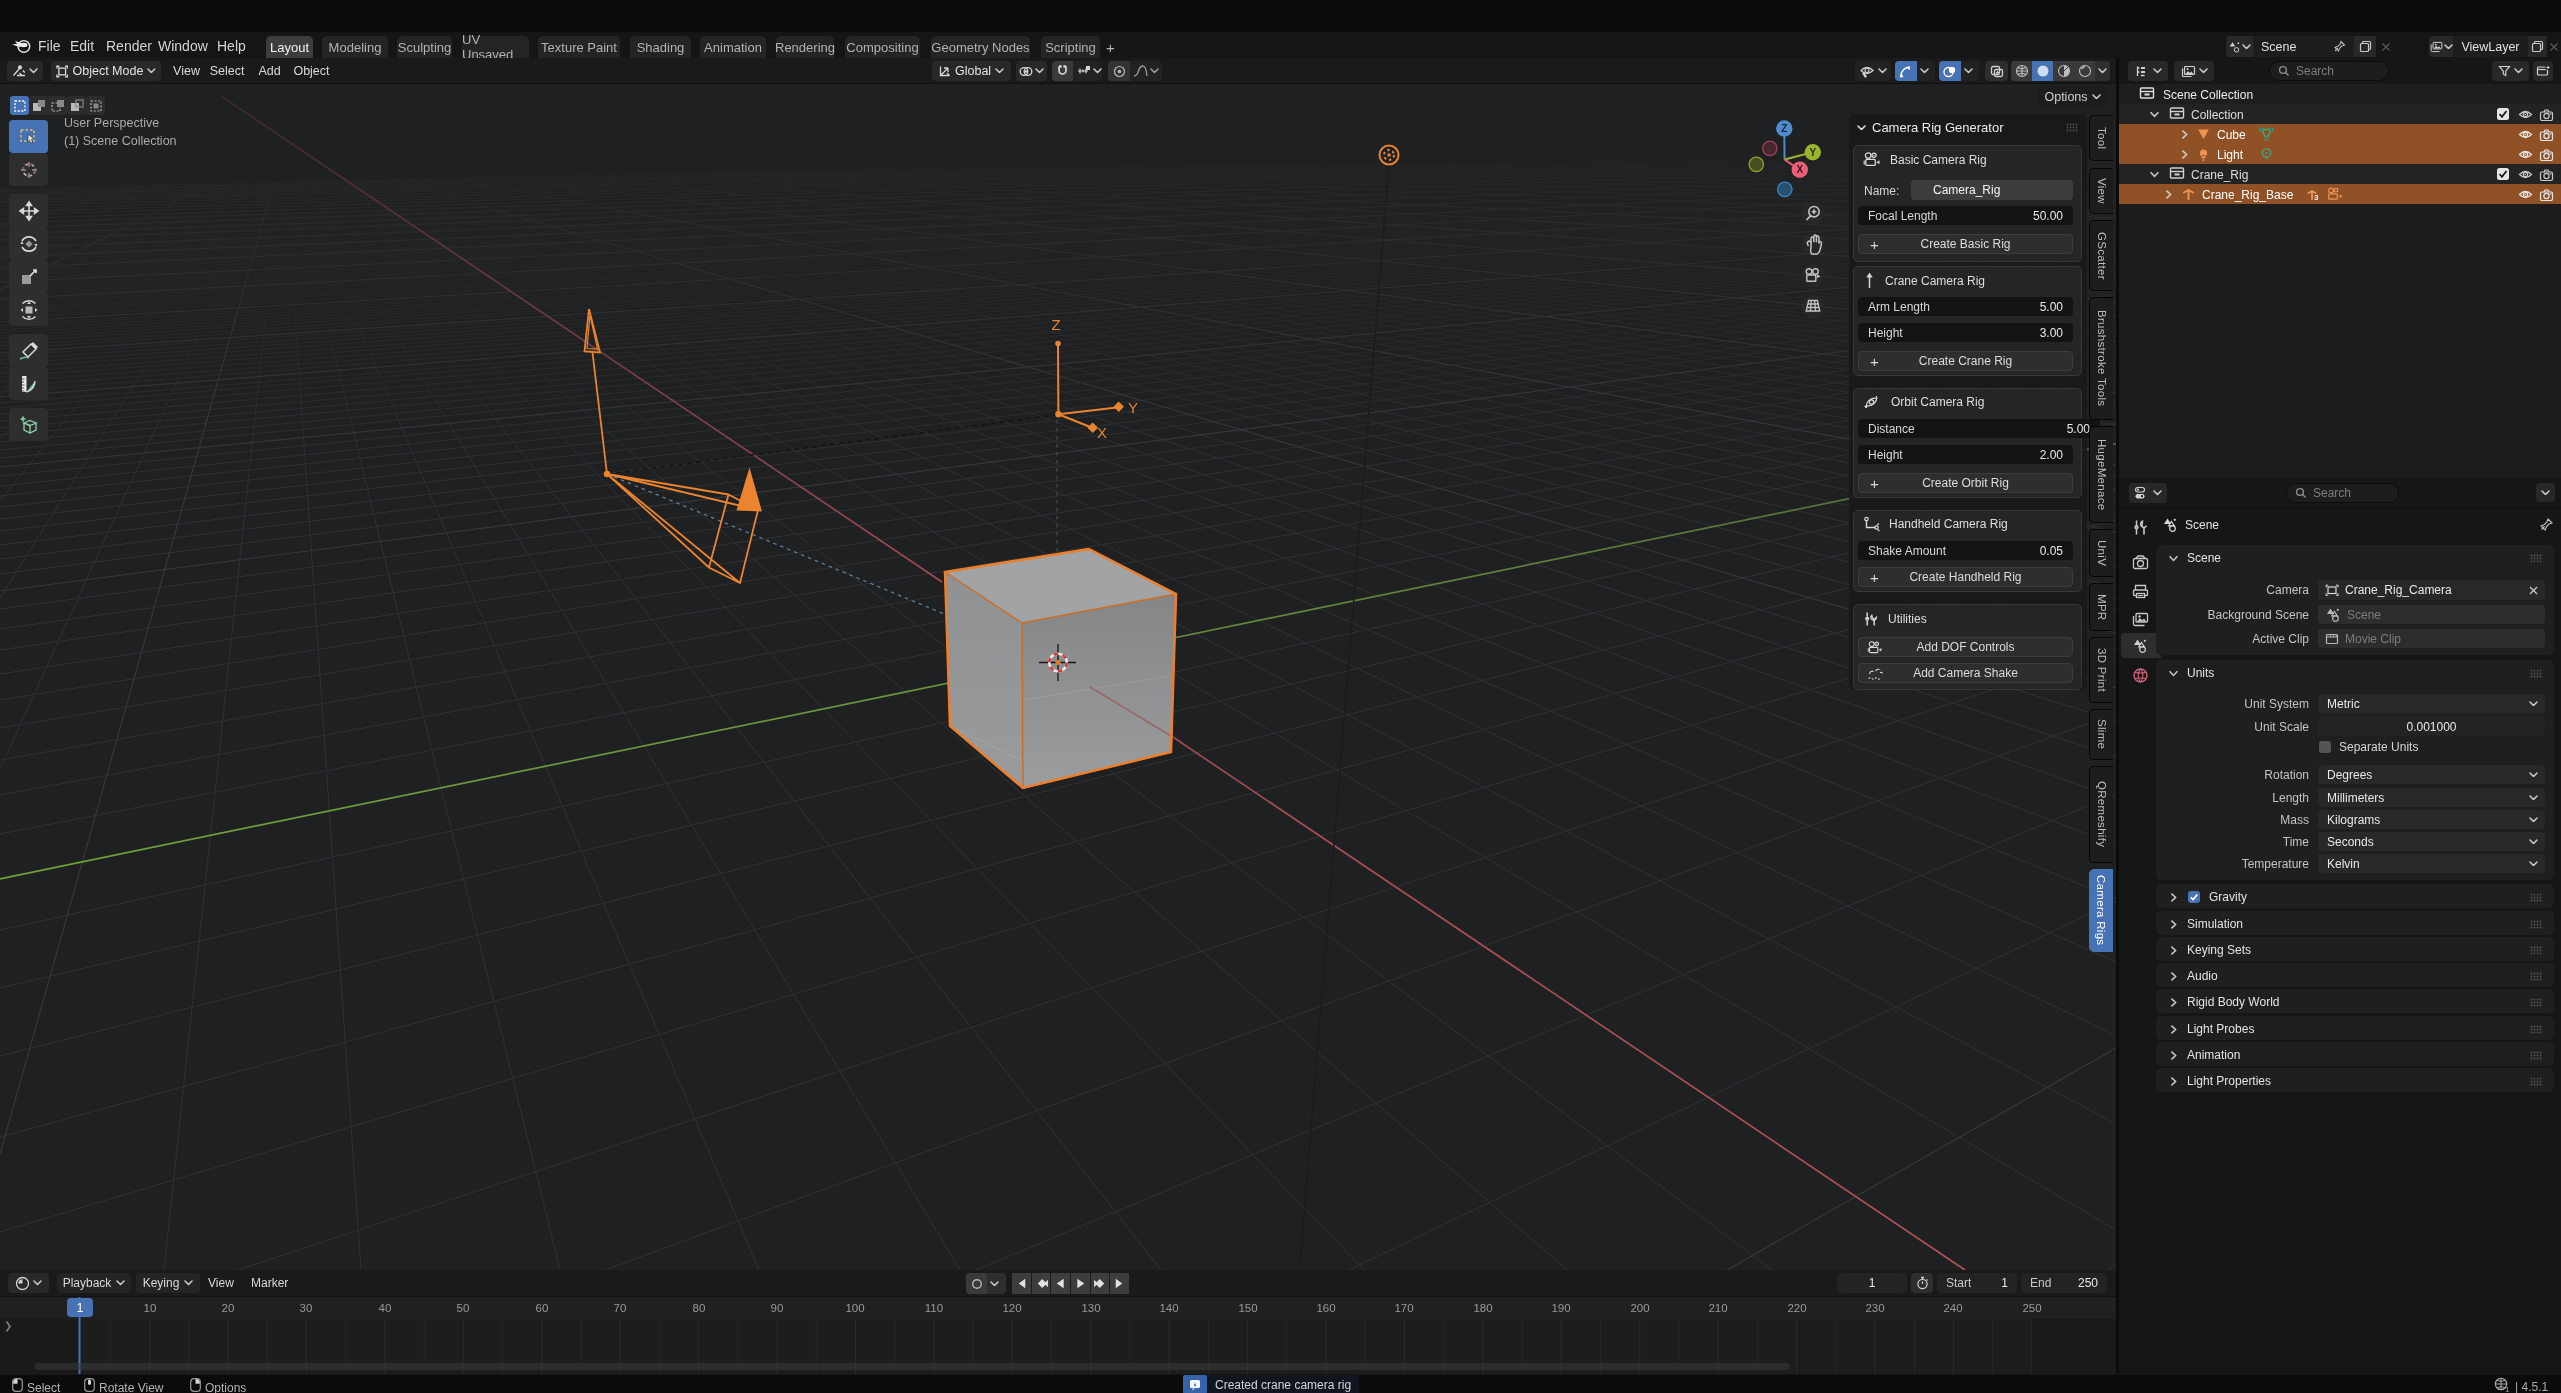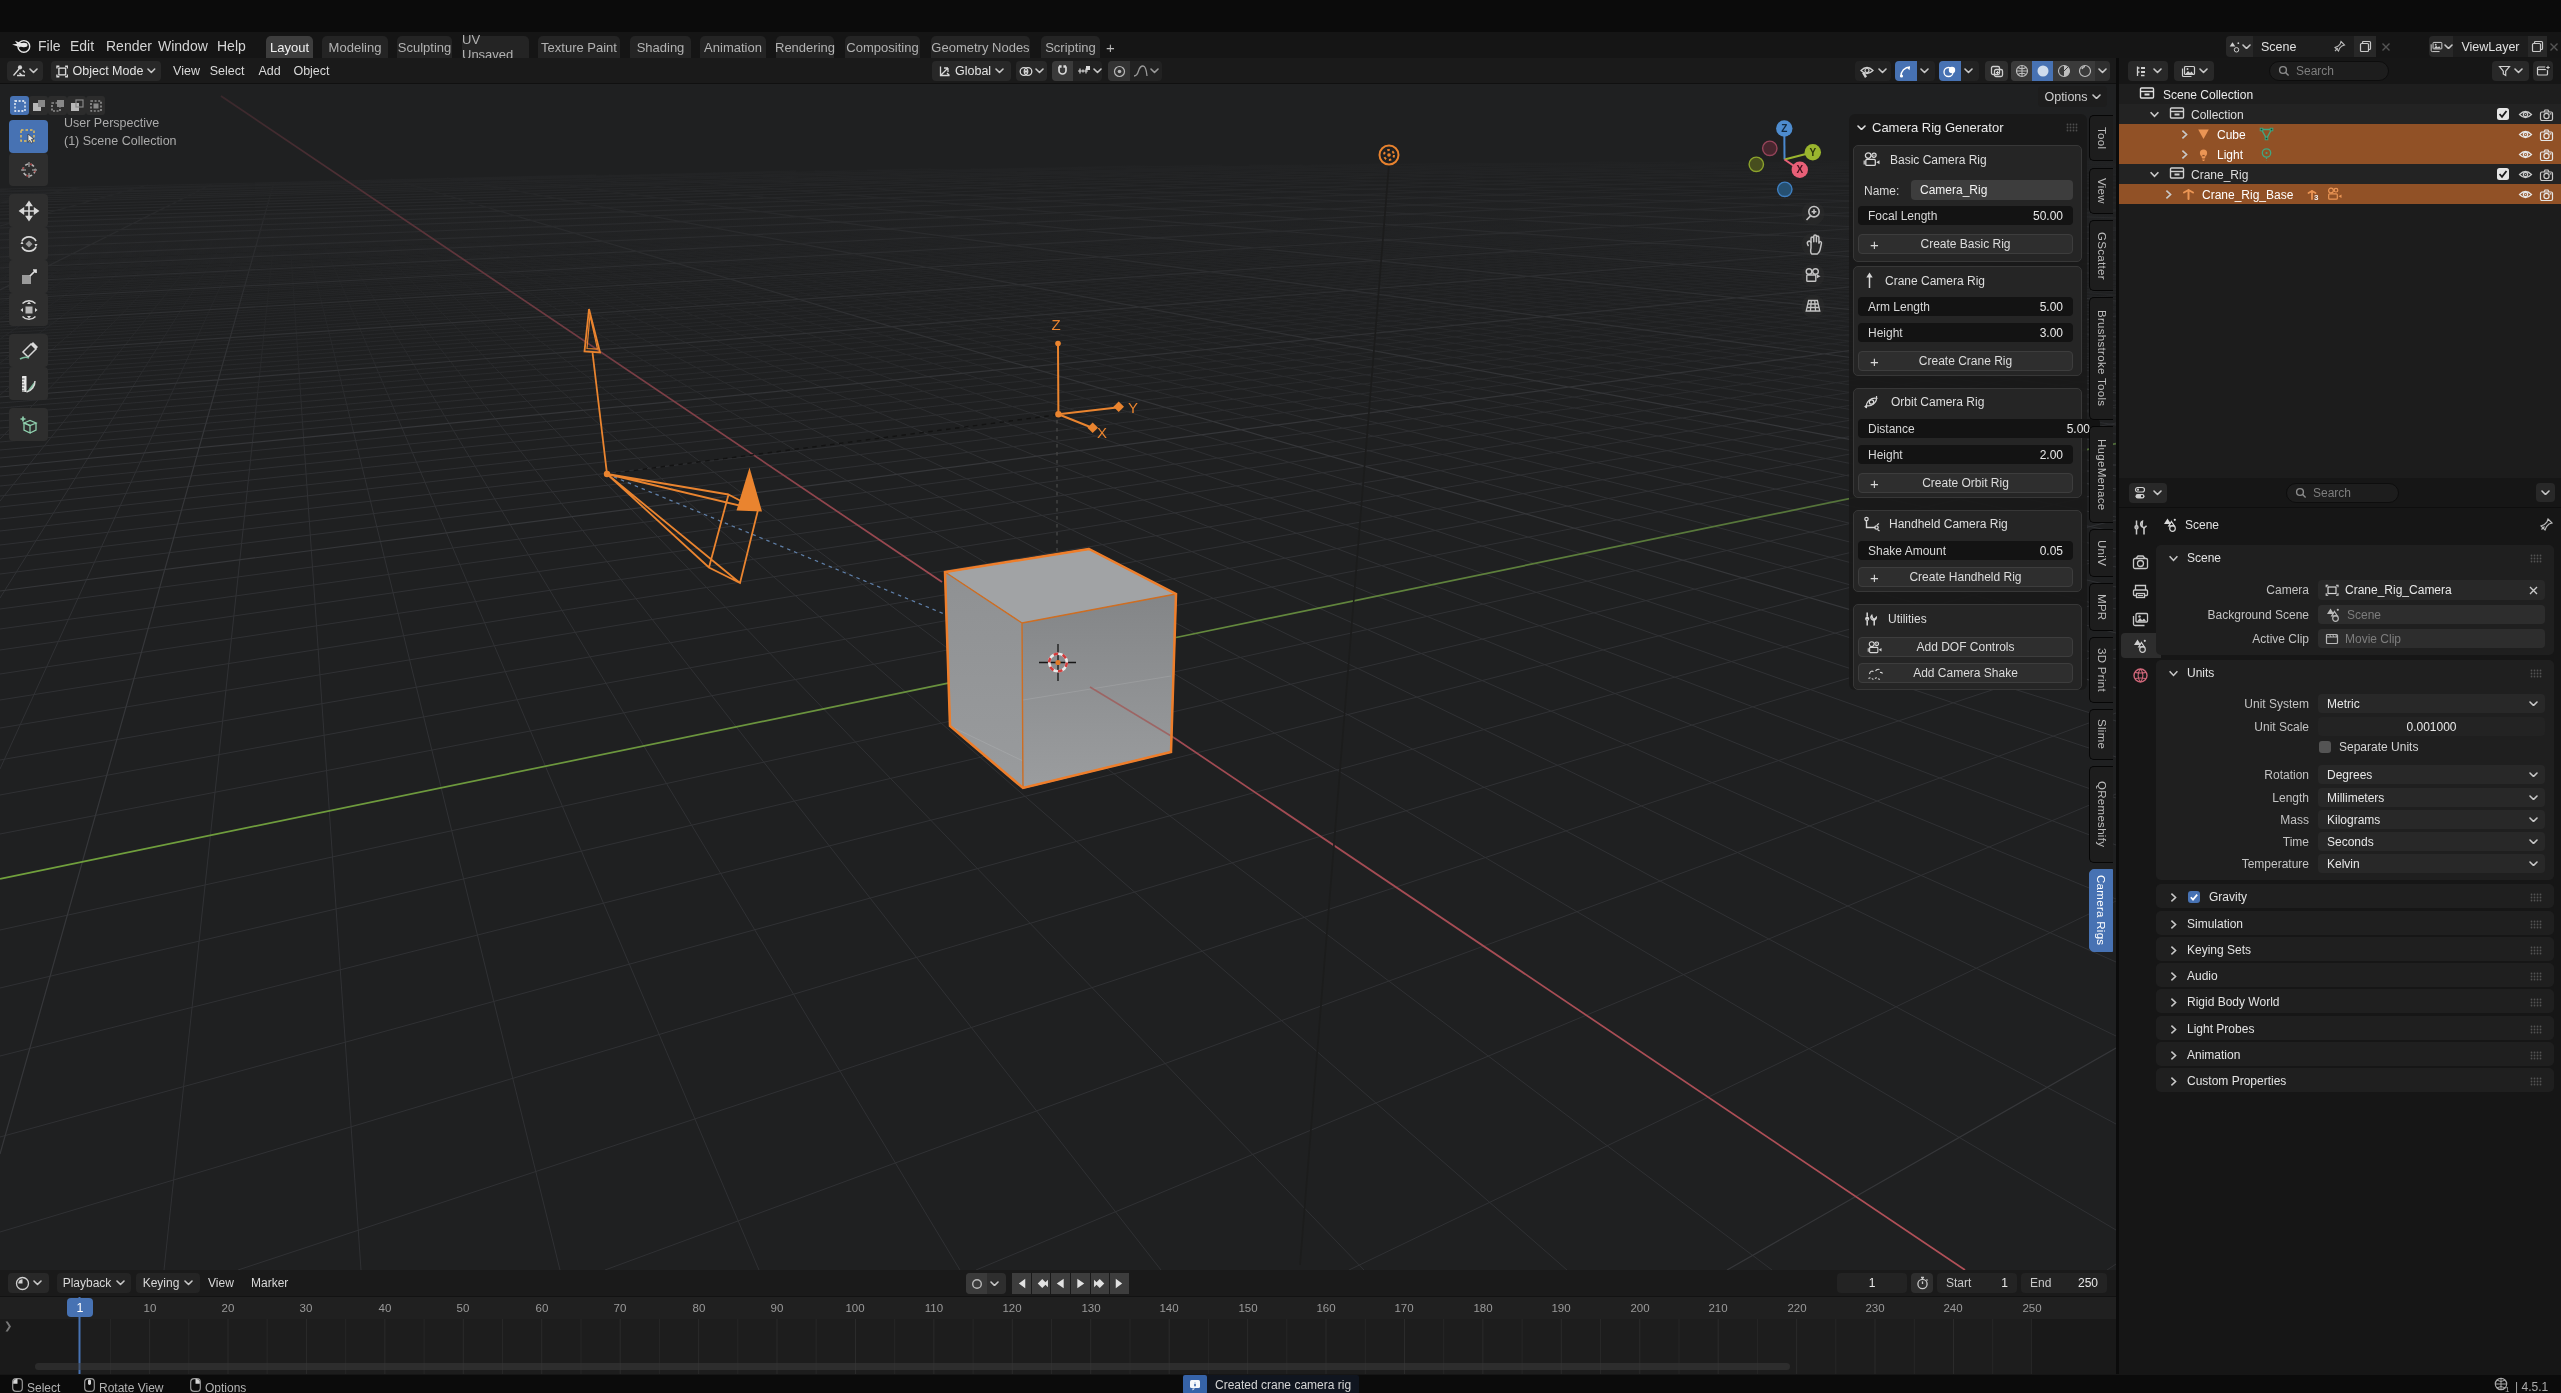--- a/index.html
+++ b/index.html
@@ -513,7 +513,7 @@
         <span style="color:#dedede;font-size:12px">Basic Camera Rig</span>
       </div>
       <div class="ab" style="left:15px;top:70px;color:#d8d8d8;font-size:12px">Name:</div>
-      <div class="ab" style="left:62px;top:66px;width:162px;height:20px;background:#3d3d3d;border-radius:4px;display:flex;align-items:center;padding-left:9px">
+      <div class="ab" style="left:62px;top:66px;width:162px;height:20px;background:#3d3d3d;border-radius:4px;display:flex;align-items:center;padding-left:22px">
         <span style="color:#f2f2f2;font-size:12px">Camera_Rig</span>
       </div>
       <div class="ab" style="left:9px;top:92px;width:215px;height:19px;background:#131313;border-radius:4px;display:flex;align-items:center;padding:0 10px">

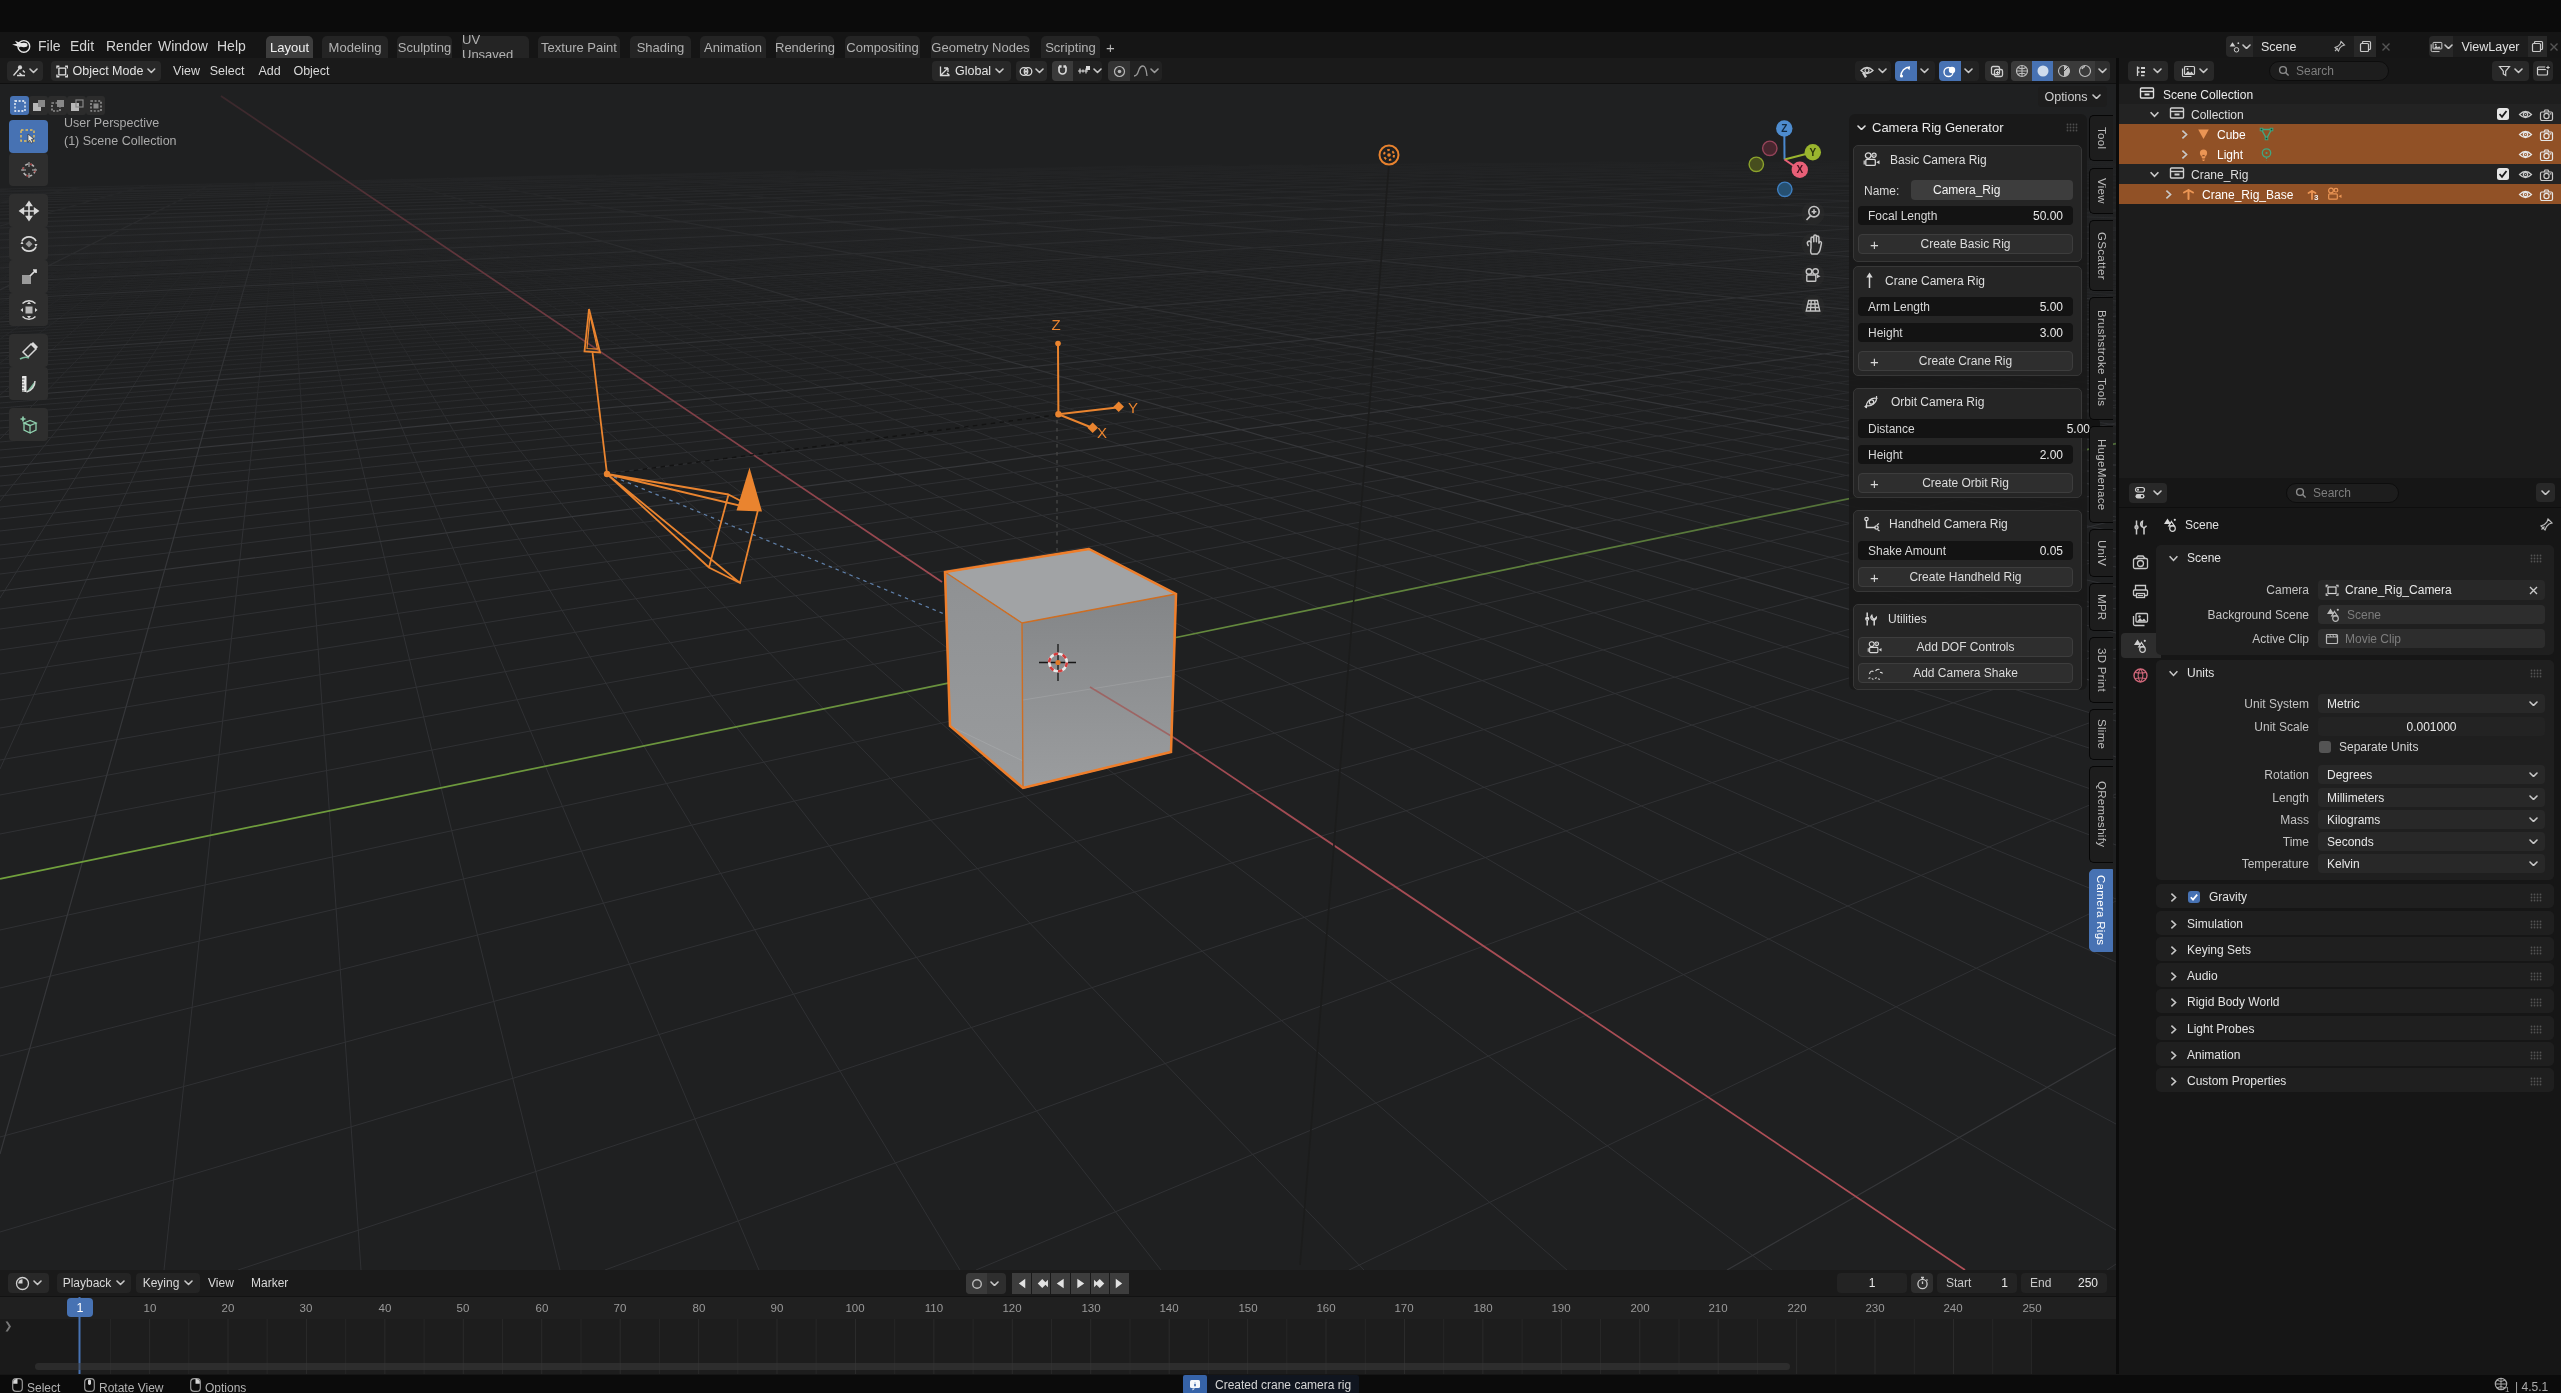--- a/index.html
+++ b/index.html
@@ -1264,7 +1264,7 @@
         <svg width="11" height="11" viewBox="0 0 11 11">
           <path d="M3.4 1.6L7.6 5.5L3.4 9.4" stroke="#c9c9c9" stroke-width="1.5" fill="none"></path>
         </svg>
-        <span class="panelhdr">Custom Properties</span>
+        <span class="panelhdr">Light Properties</span>
       </div>
       <div class="dots" style="left:411px;top:599px">
         <svg width="13" height="9" viewBox="0 0 13 9">

